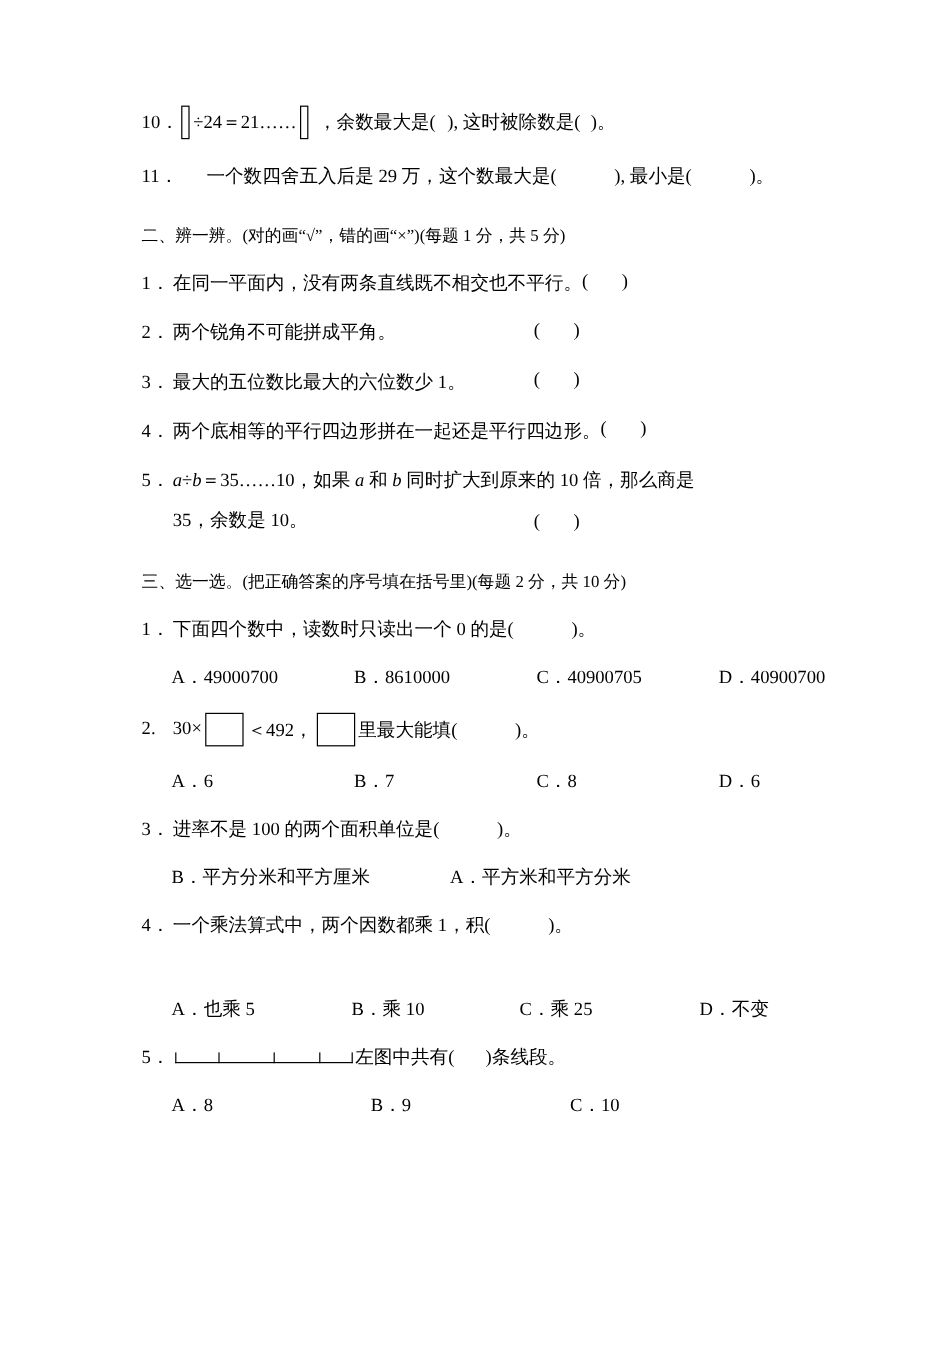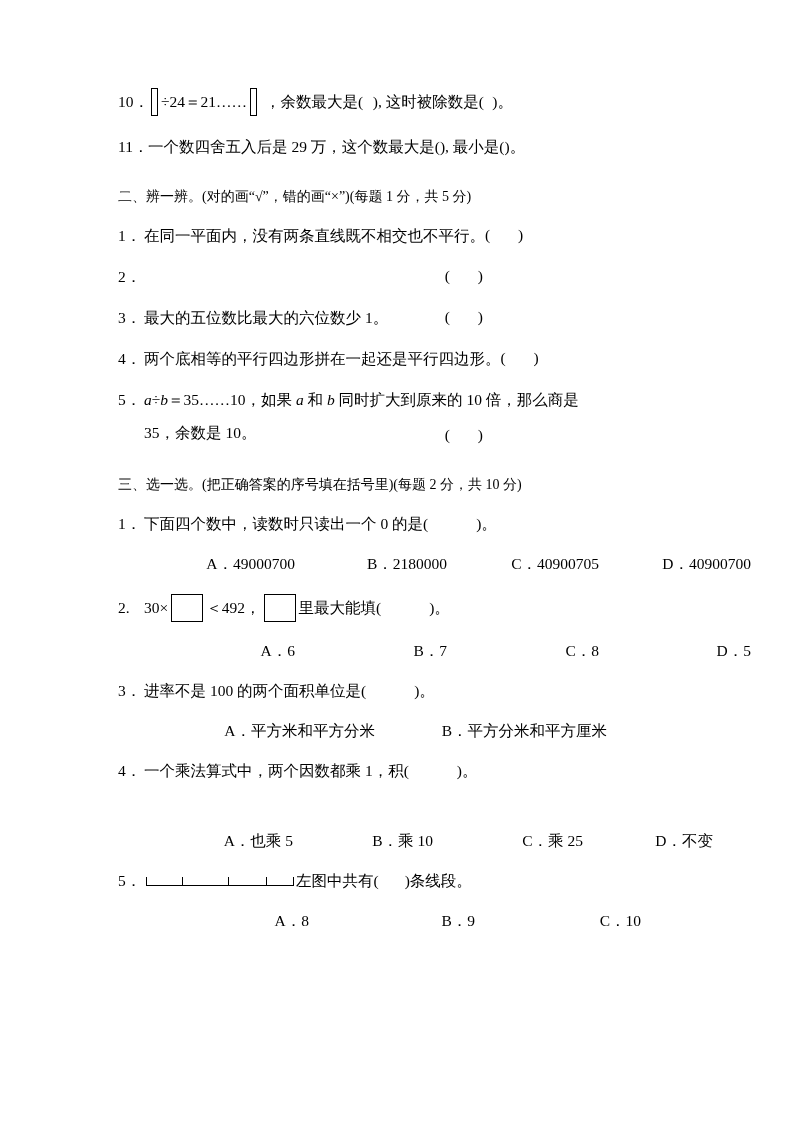--- a/index.html
+++ b/index.html
@@ -131,7 +131,7 @@
     <span>)。</span>
   </div>
 
-  <div class="q-row" style="margin-bottom:30px;">
+  <div class="q-row" style="margin-bottom:30px;gap:24px;">
     <span class="num-wide">11．</span>
     <span>一个数四舍五入后是 29 万，这个数最大是(</span>
     <span style="display:inline-block;width:62px;"></span>

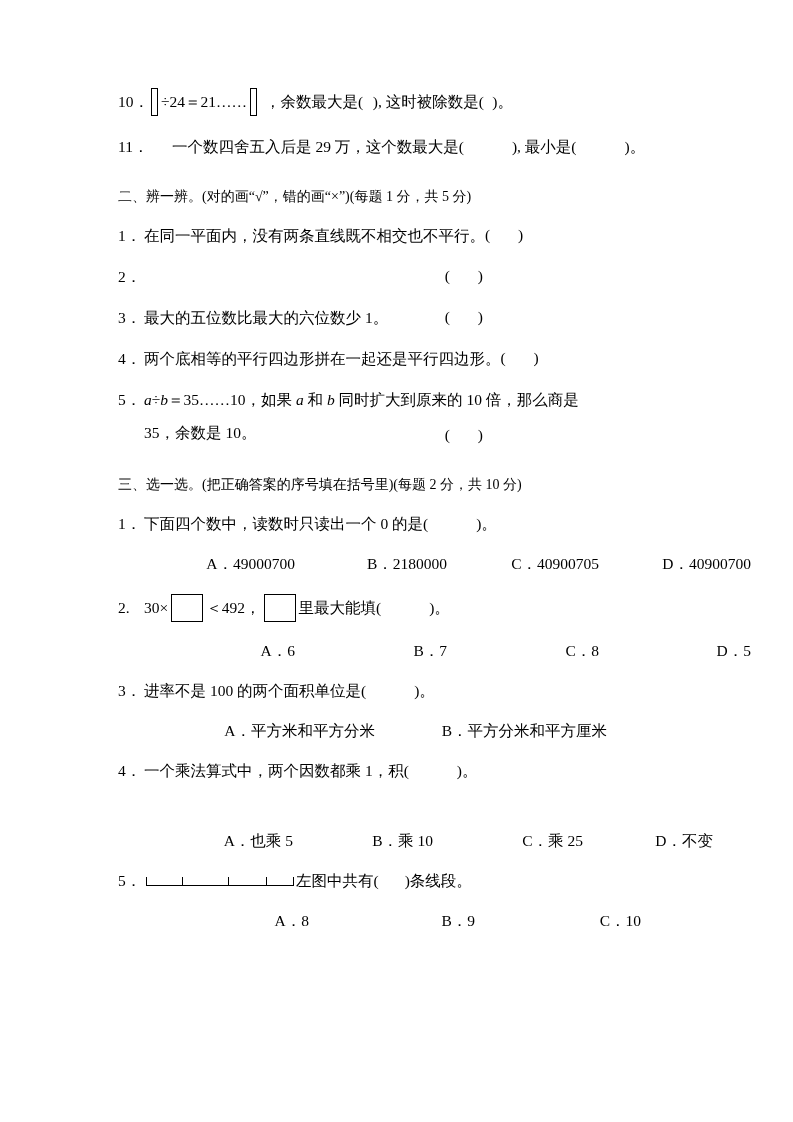--- a/index.html
+++ b/index.html
@@ -149,6 +149,7 @@
   </div>
   <div class="tf-row">
     <span class="num">2．</span>
+    <span class="tf-text">两个锐角不可能拼成平角。</span>
     <span class="tf-paren">( )</span>
   </div>
   <div class="tf-row">

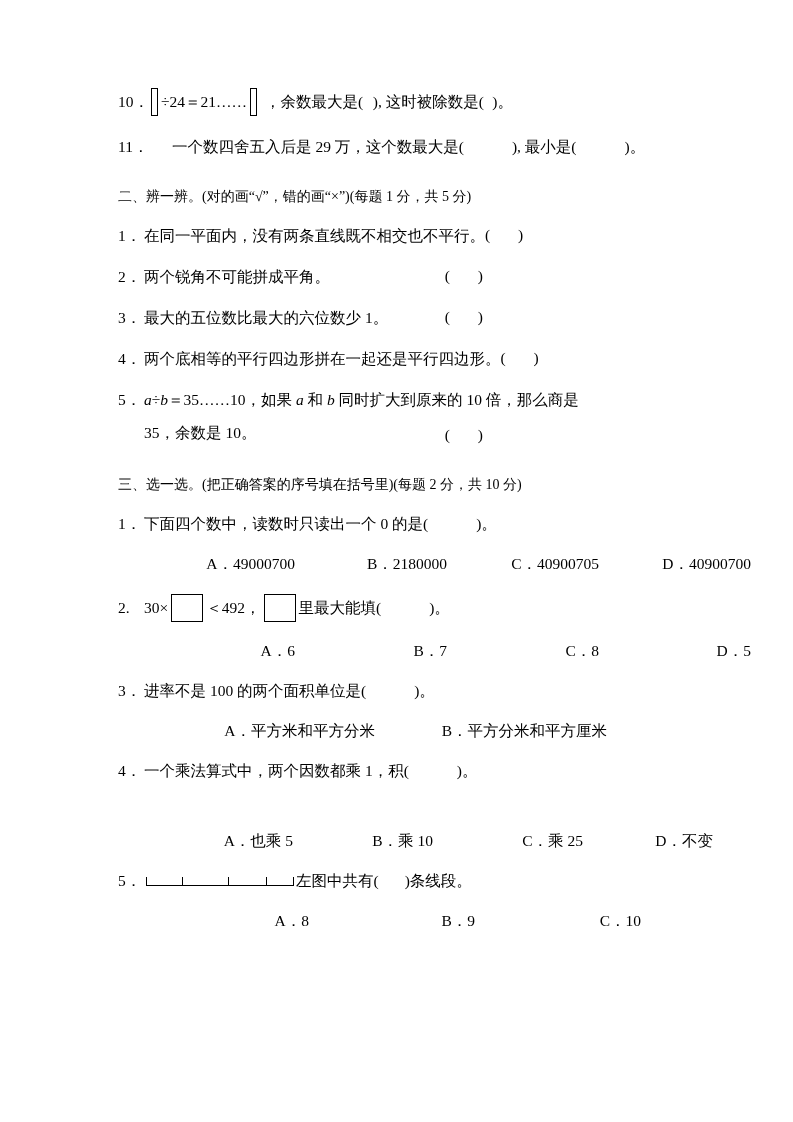--- a/index.html
+++ b/index.html
@@ -72,7 +72,6 @@
     margin-bottom: 19px;
     padding-left: 25px;
     white-space: nowrap;
-    text-align: right;
   }
   .choice-row > div {
     flex: 0 0 auto;

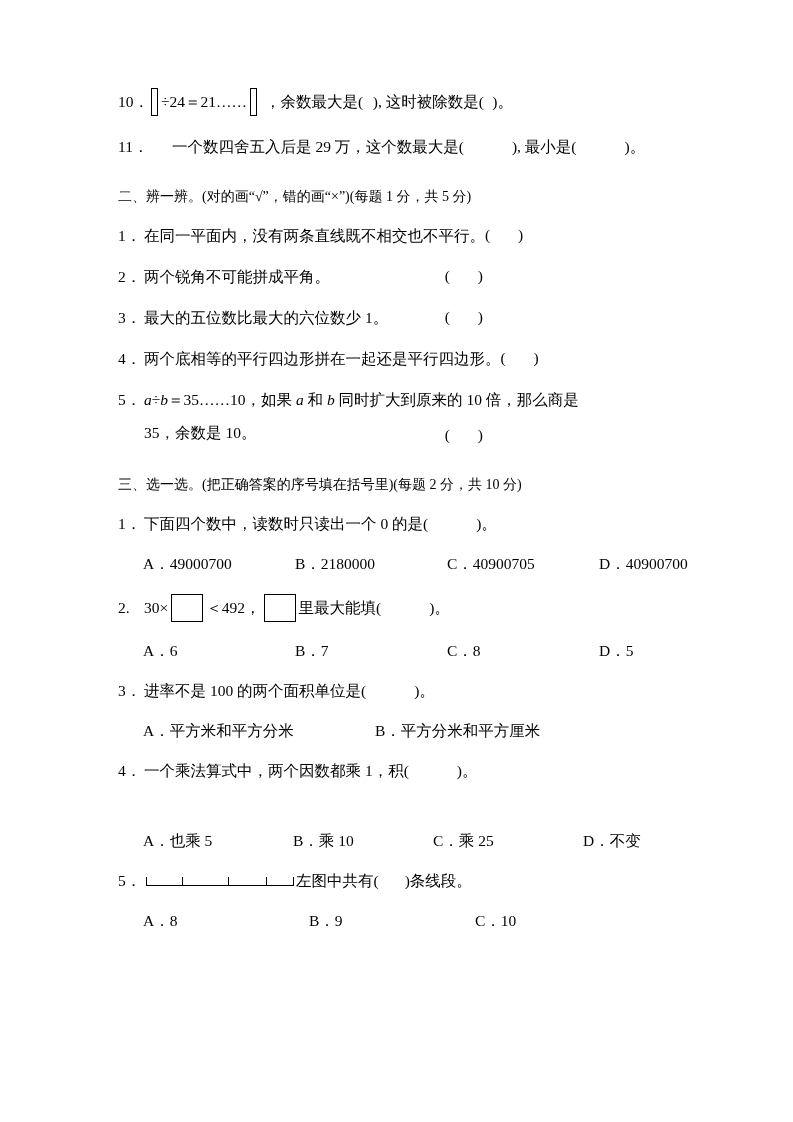--- a/index.html
+++ b/index.html
@@ -184,7 +184,7 @@
   </div>
   <div class="choice-row c4">
     <div>A．49000700</div>
-    <div>B．2180000</div>
+    <div>B．8610000</div>
     <div>C．40900705</div>
     <div>D．40900700</div>
   </div>

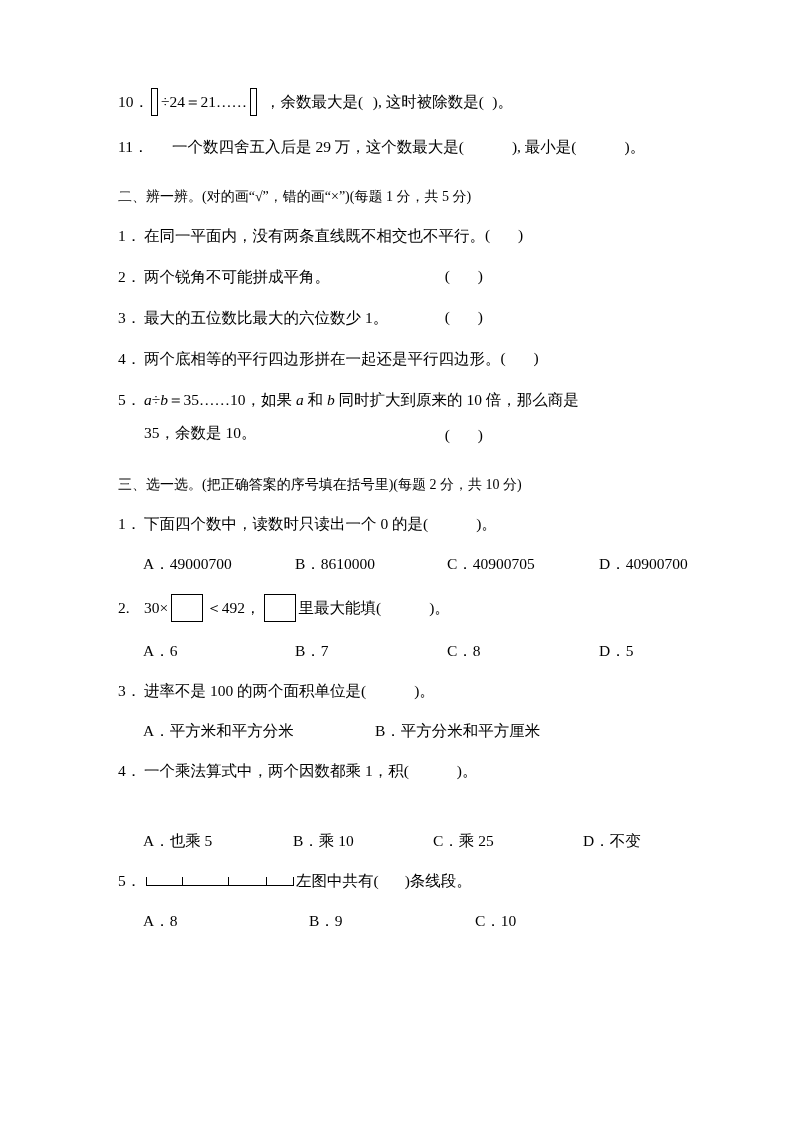--- a/index.html
+++ b/index.html
@@ -203,7 +203,7 @@
     <div>A．6</div>
     <div>B．7</div>
     <div>C．8</div>
-    <div>D．5</div>
+    <div>D．6</div>
   </div>
 
   <div class="q-text">

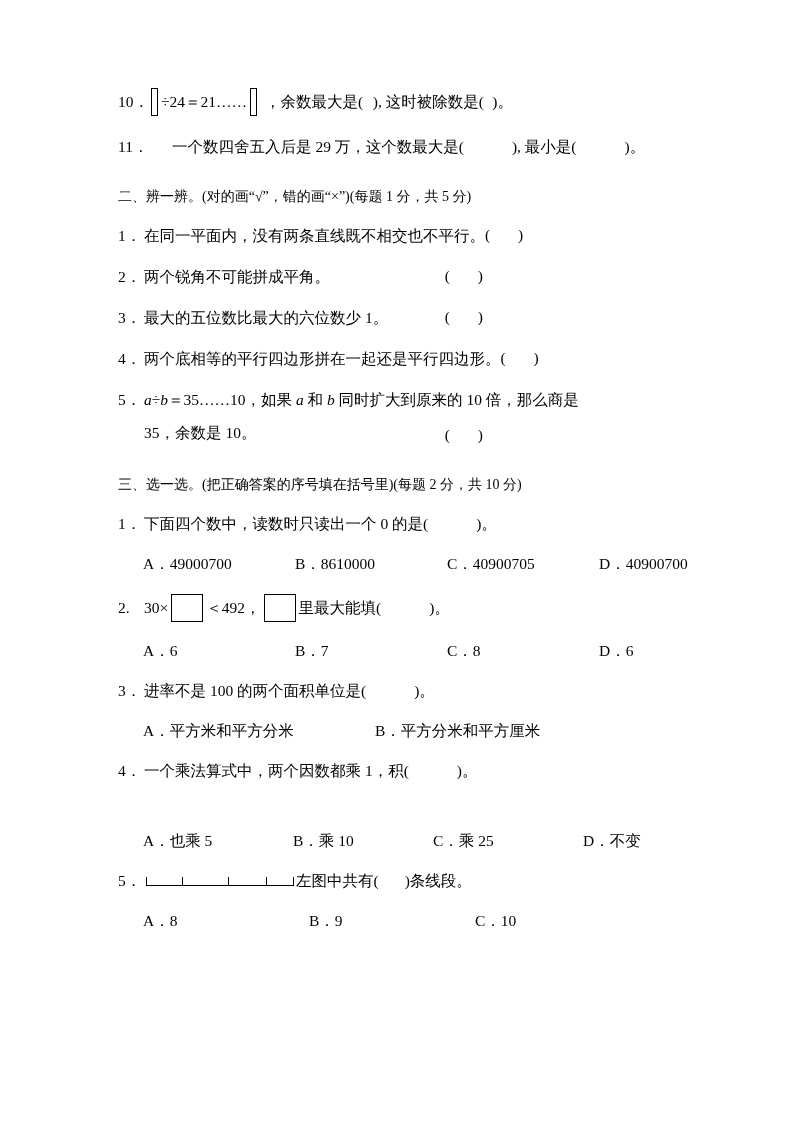--- a/index.html
+++ b/index.html
@@ -213,8 +213,8 @@
     <span>)。</span>
   </div>
   <div class="choice-row c2">
+    <div>B．平方分米和平方厘米</div>
     <div>A．平方米和平方分米</div>
-    <div>B．平方分米和平方厘米</div>
   </div>
 
   <div class="q-text">

